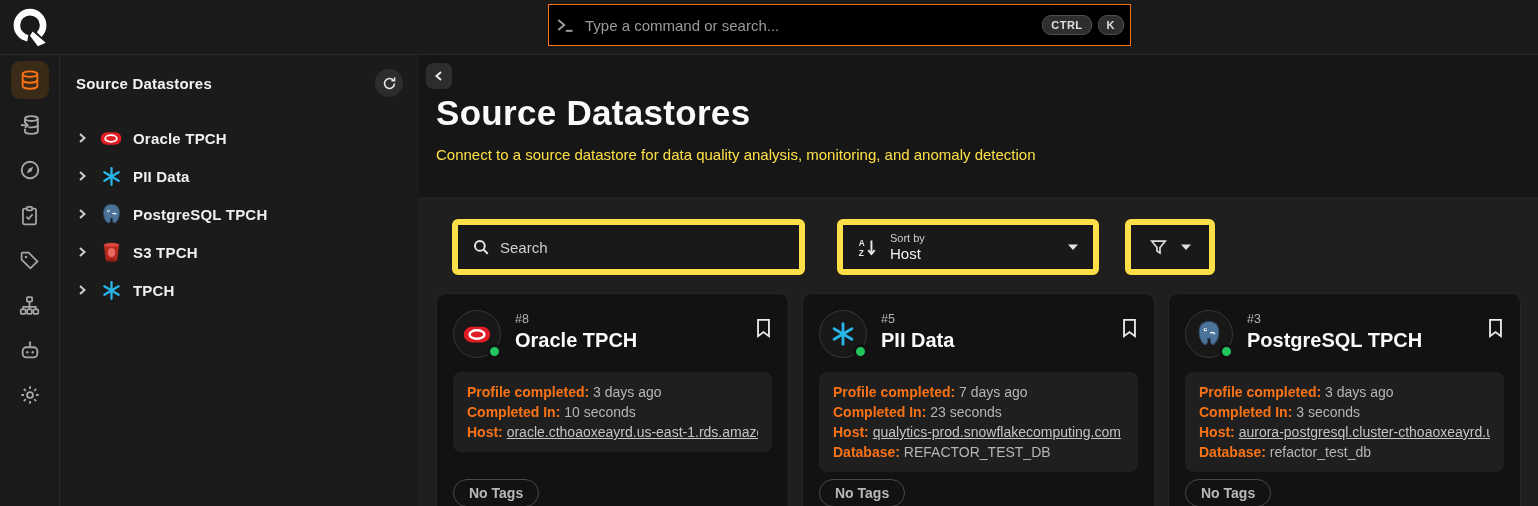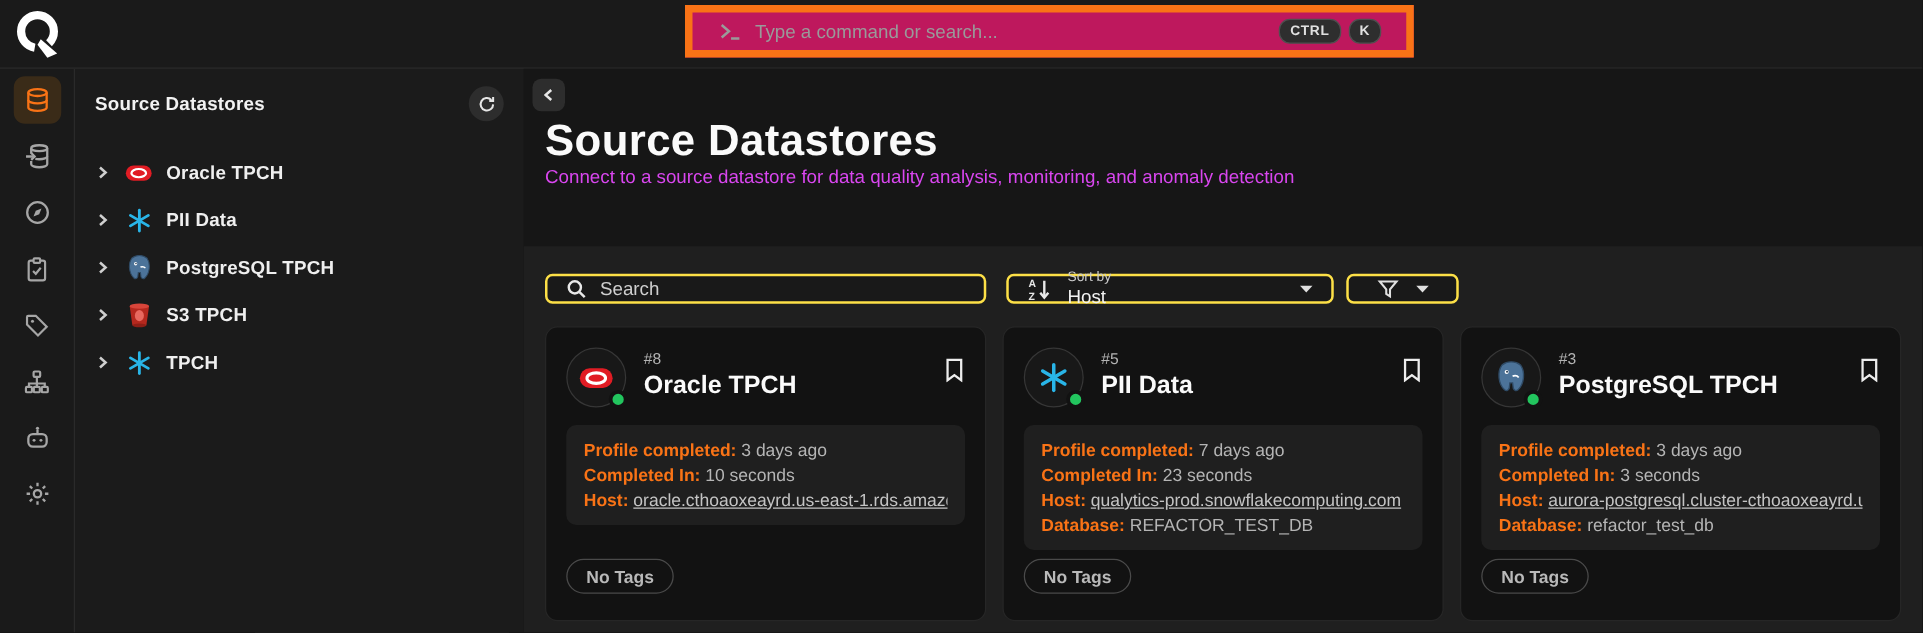--- a/index.html
+++ b/index.html
@@ -11,7 +11,7 @@
   .topbar { height:55px; flex:0 0 55px; background:#1a1a1a; border-bottom:1px solid #2a2a2a; position:relative; display:flex; align-items:center; }
   .logo-box { width:60px; height:55px; display:flex; align-items:center; justify-content:center; cursor:pointer; }
   .cmd-wrap { position:absolute; left:548px; top:4px; width:583px; height:42px;
-    border:6px solid #f97316; background:#be185d; display:flex; align-items:center; padding:0 20px; }
+    border:1px solid #f97316; background:#000000; display:flex; align-items:center; padding:0 6px; }
   .cmd-wrap input { flex:1; background:transparent; border:none; outline:none; color:#e8e8e8;
     font-size:15px; margin-left:10px; font-family:"Liberation Sans", sans-serif; }
   .cmd-wrap input::placeholder { color:#9a9a9a; }

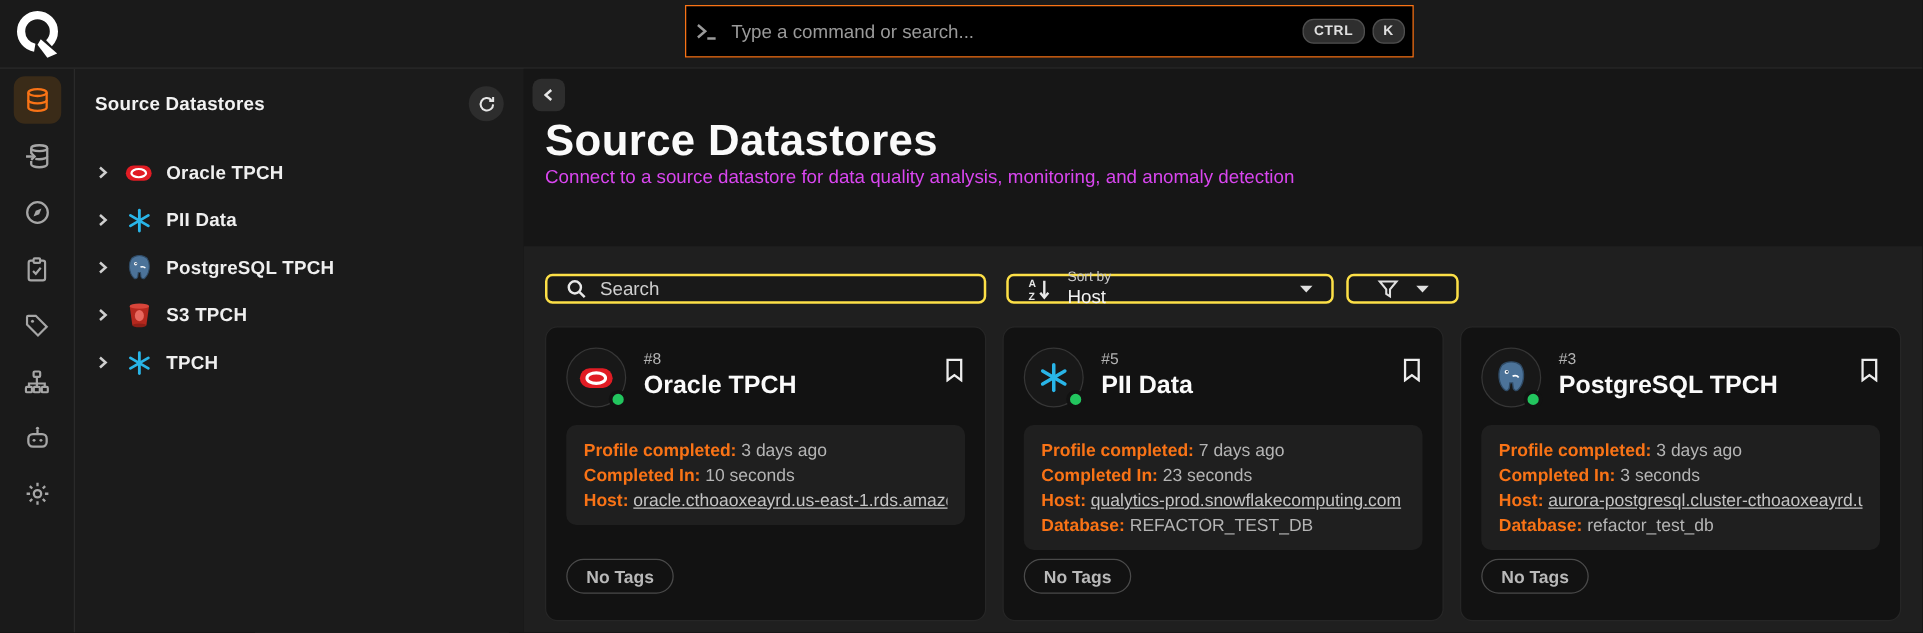--- a/index.html
+++ b/index.html
@@ -47,7 +47,7 @@
     background:#2d2d2d; border:none; color:#e6e6e6; display:flex; align-items:center; justify-content:center; cursor:pointer; }
   .main-header { height:142px; flex:0 0 142px; padding:38px 24px 0 17px; }
   .main-title { color:#fafafa; font-size:35px; font-weight:bold; letter-spacing:.3px; }
-  .main-subtitle { color:#d946ef; font-size:15px; }
+  .main-subtitle { color:#fde047; font-size:15px; margin-top:13px; }
   .main-content { flex:1; background:#1f1f1f; padding:22px 17px 0 17px; min-height:0; }
 
   

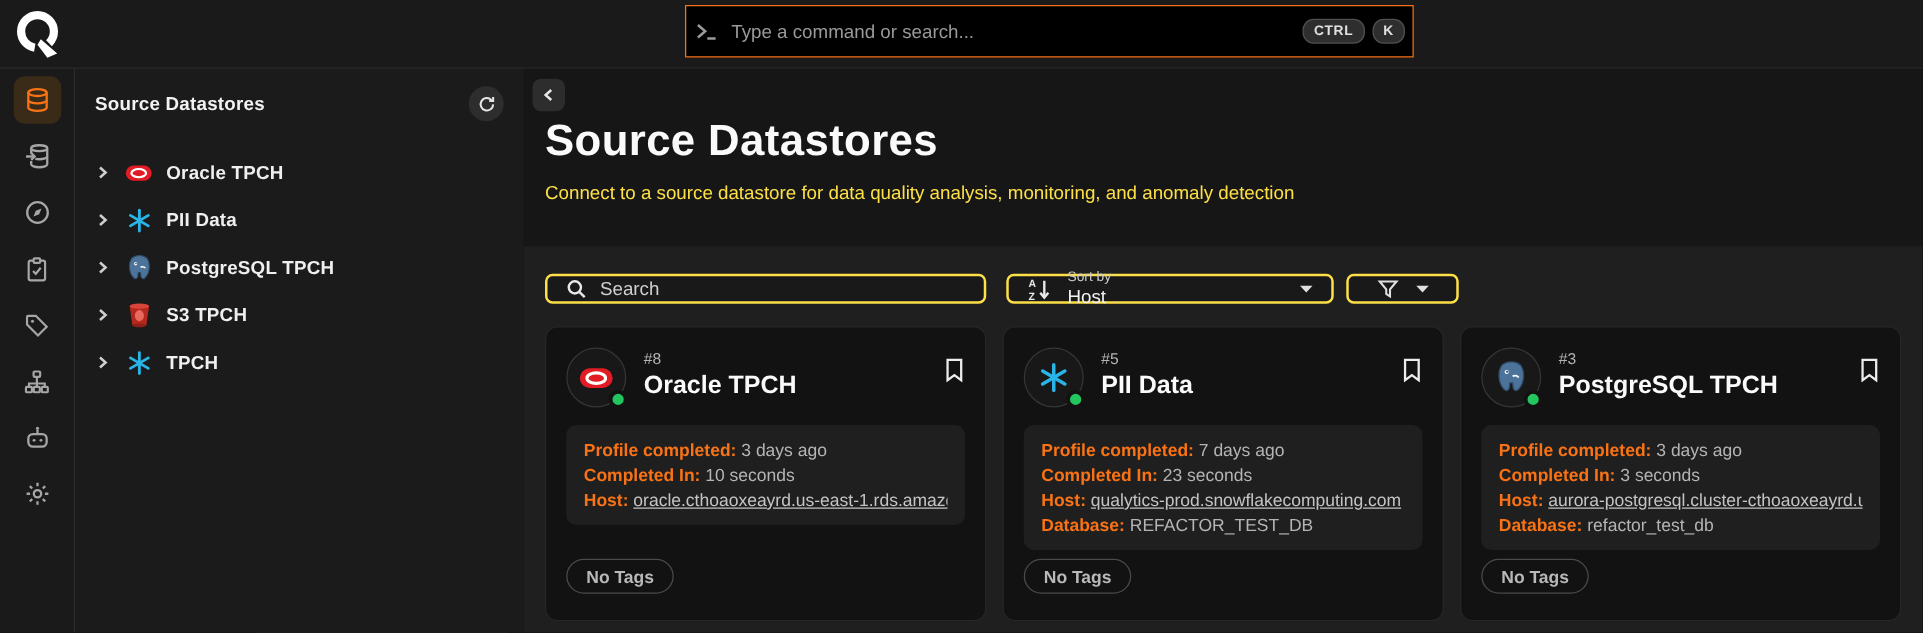--- a/index.html
+++ b/index.html
@@ -52,7 +52,7 @@
 
   
   .toolbar { display:flex; align-items:center; }
-  .ctl { height:24px; background:#191919; border:2px solid #fde047; border-radius:6px; display:flex; align-items:center; }
+  .ctl { height:56px; background:#191919; border:6px solid #fde047; border-radius:6px; display:flex; align-items:center;margin-left:16px; }
   .search-box { width:353px; padding:0 14px; margin-right:16px; }
   .search-box input { flex:1; background:transparent; border:none; outline:none; color:#e8e8e8;
     font-size:15px; margin-left:10px; font-family:"Liberation Sans", sans-serif; }

